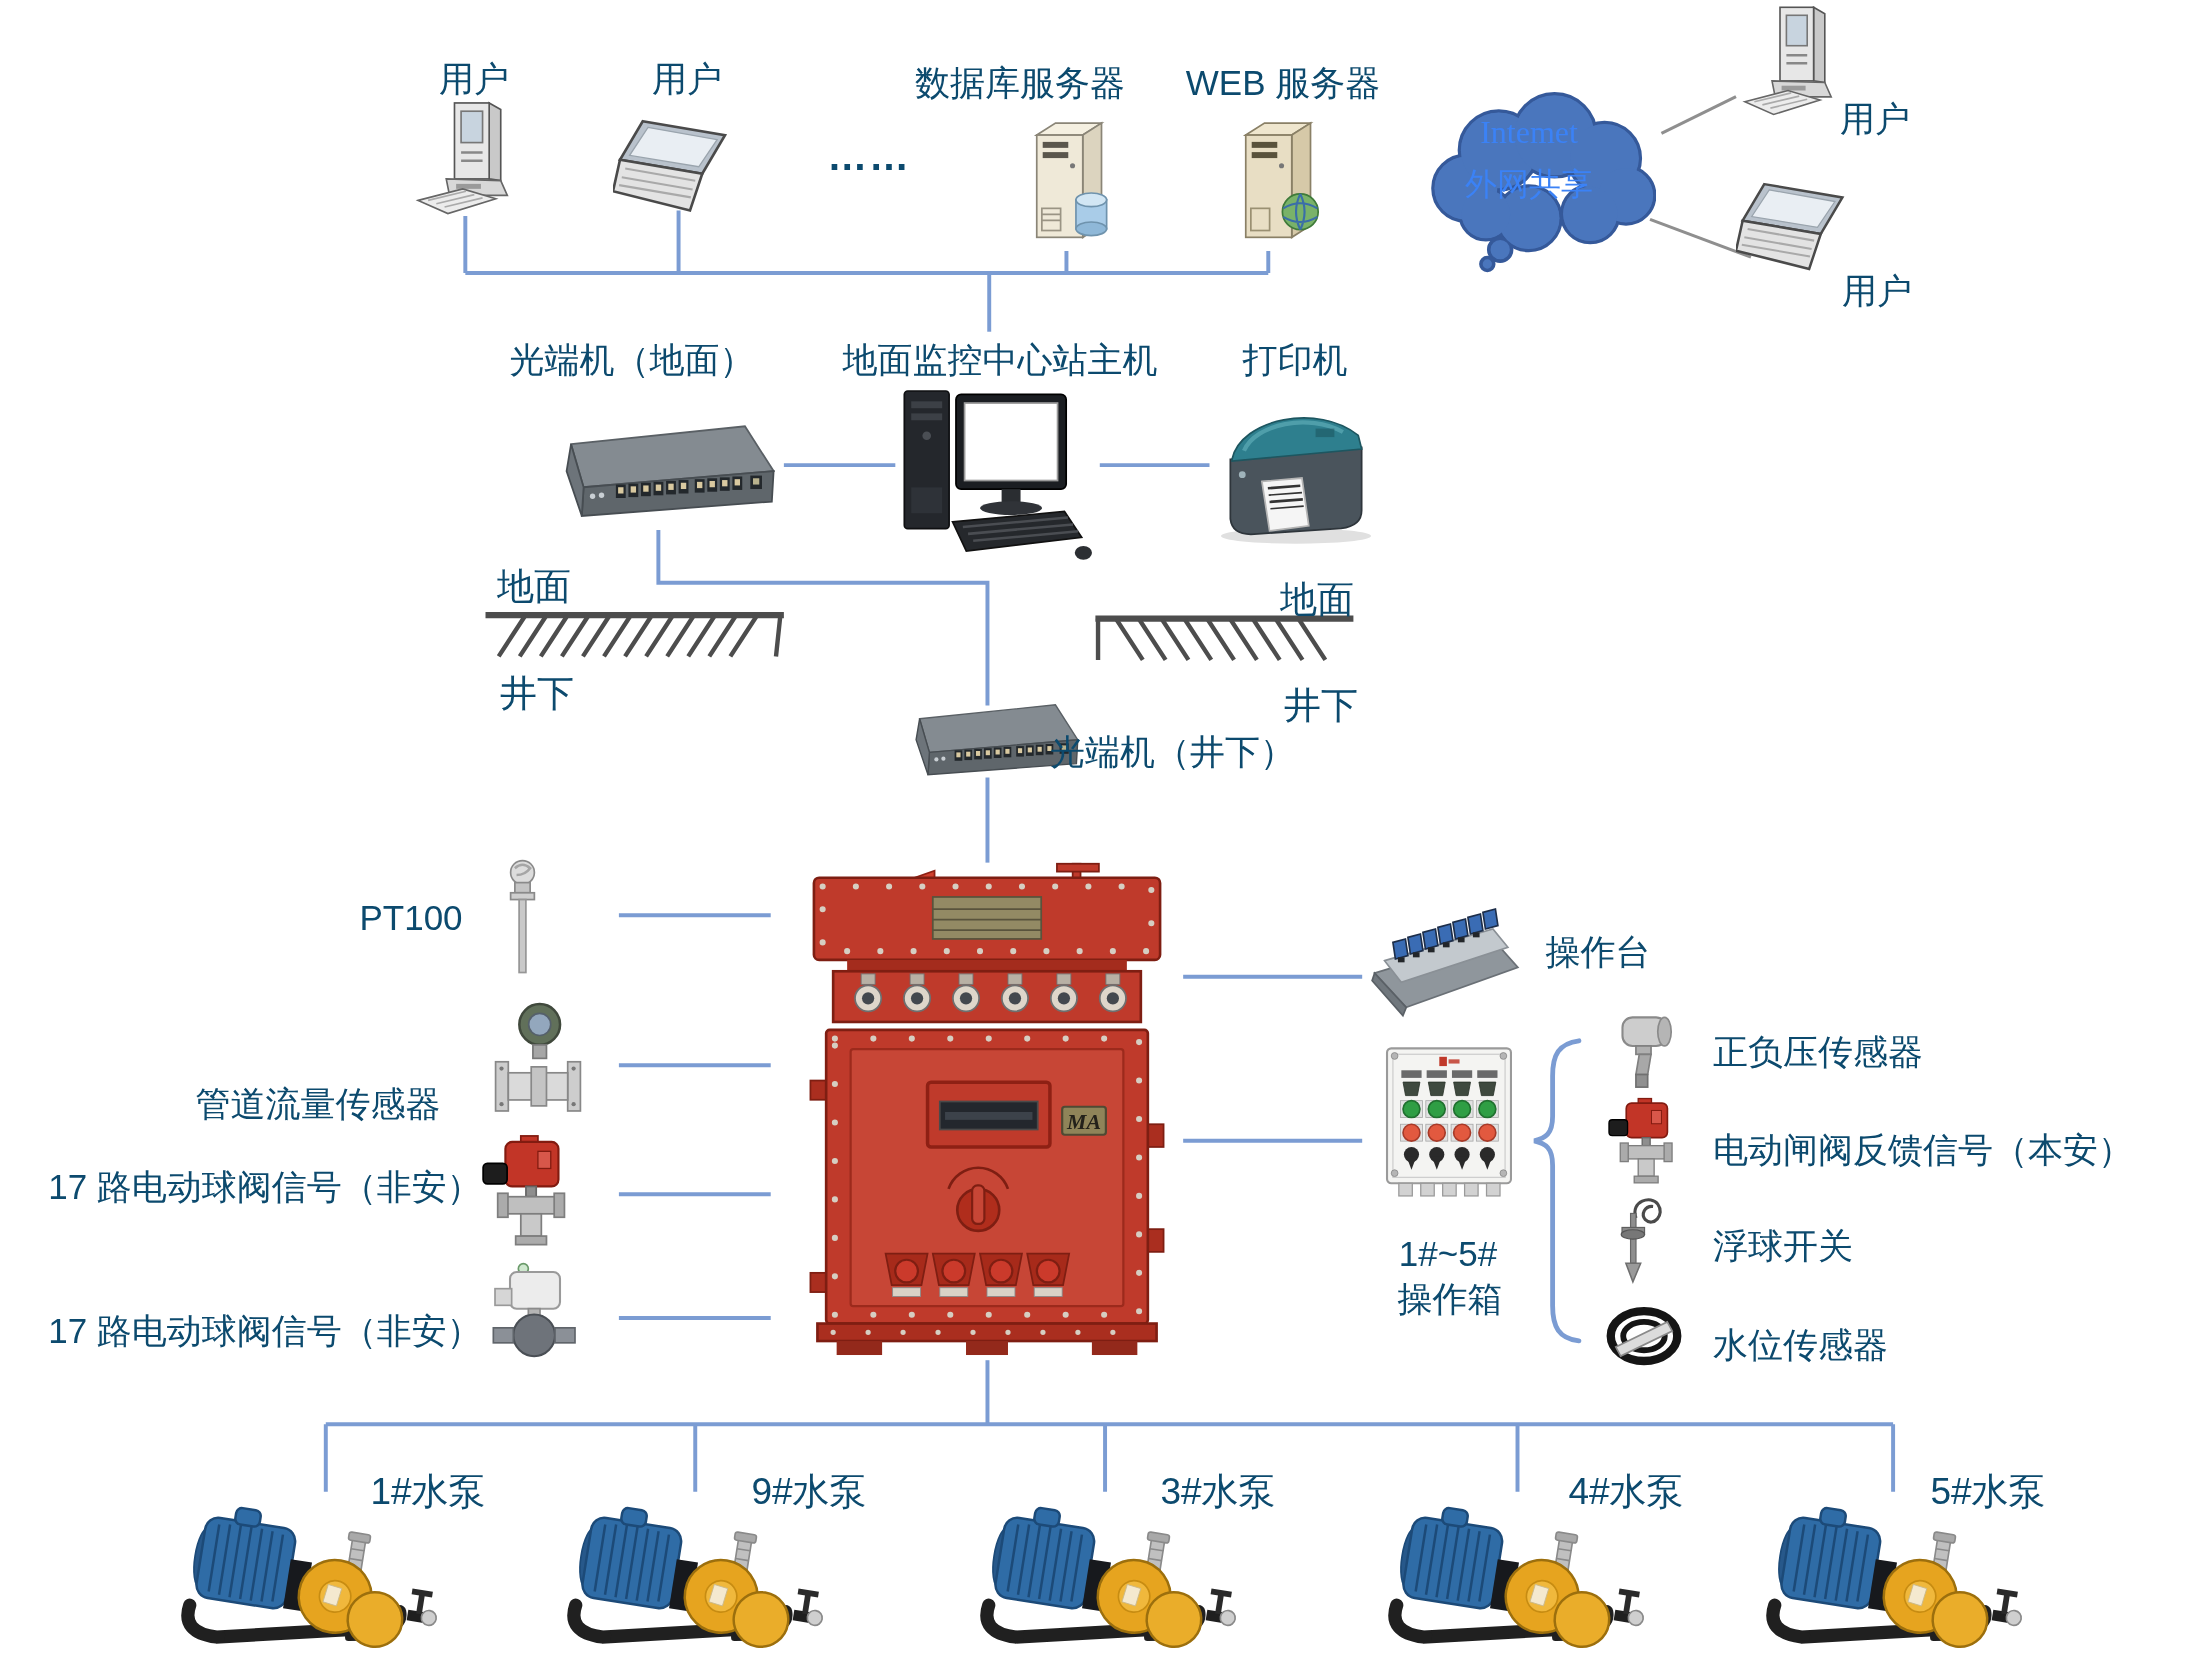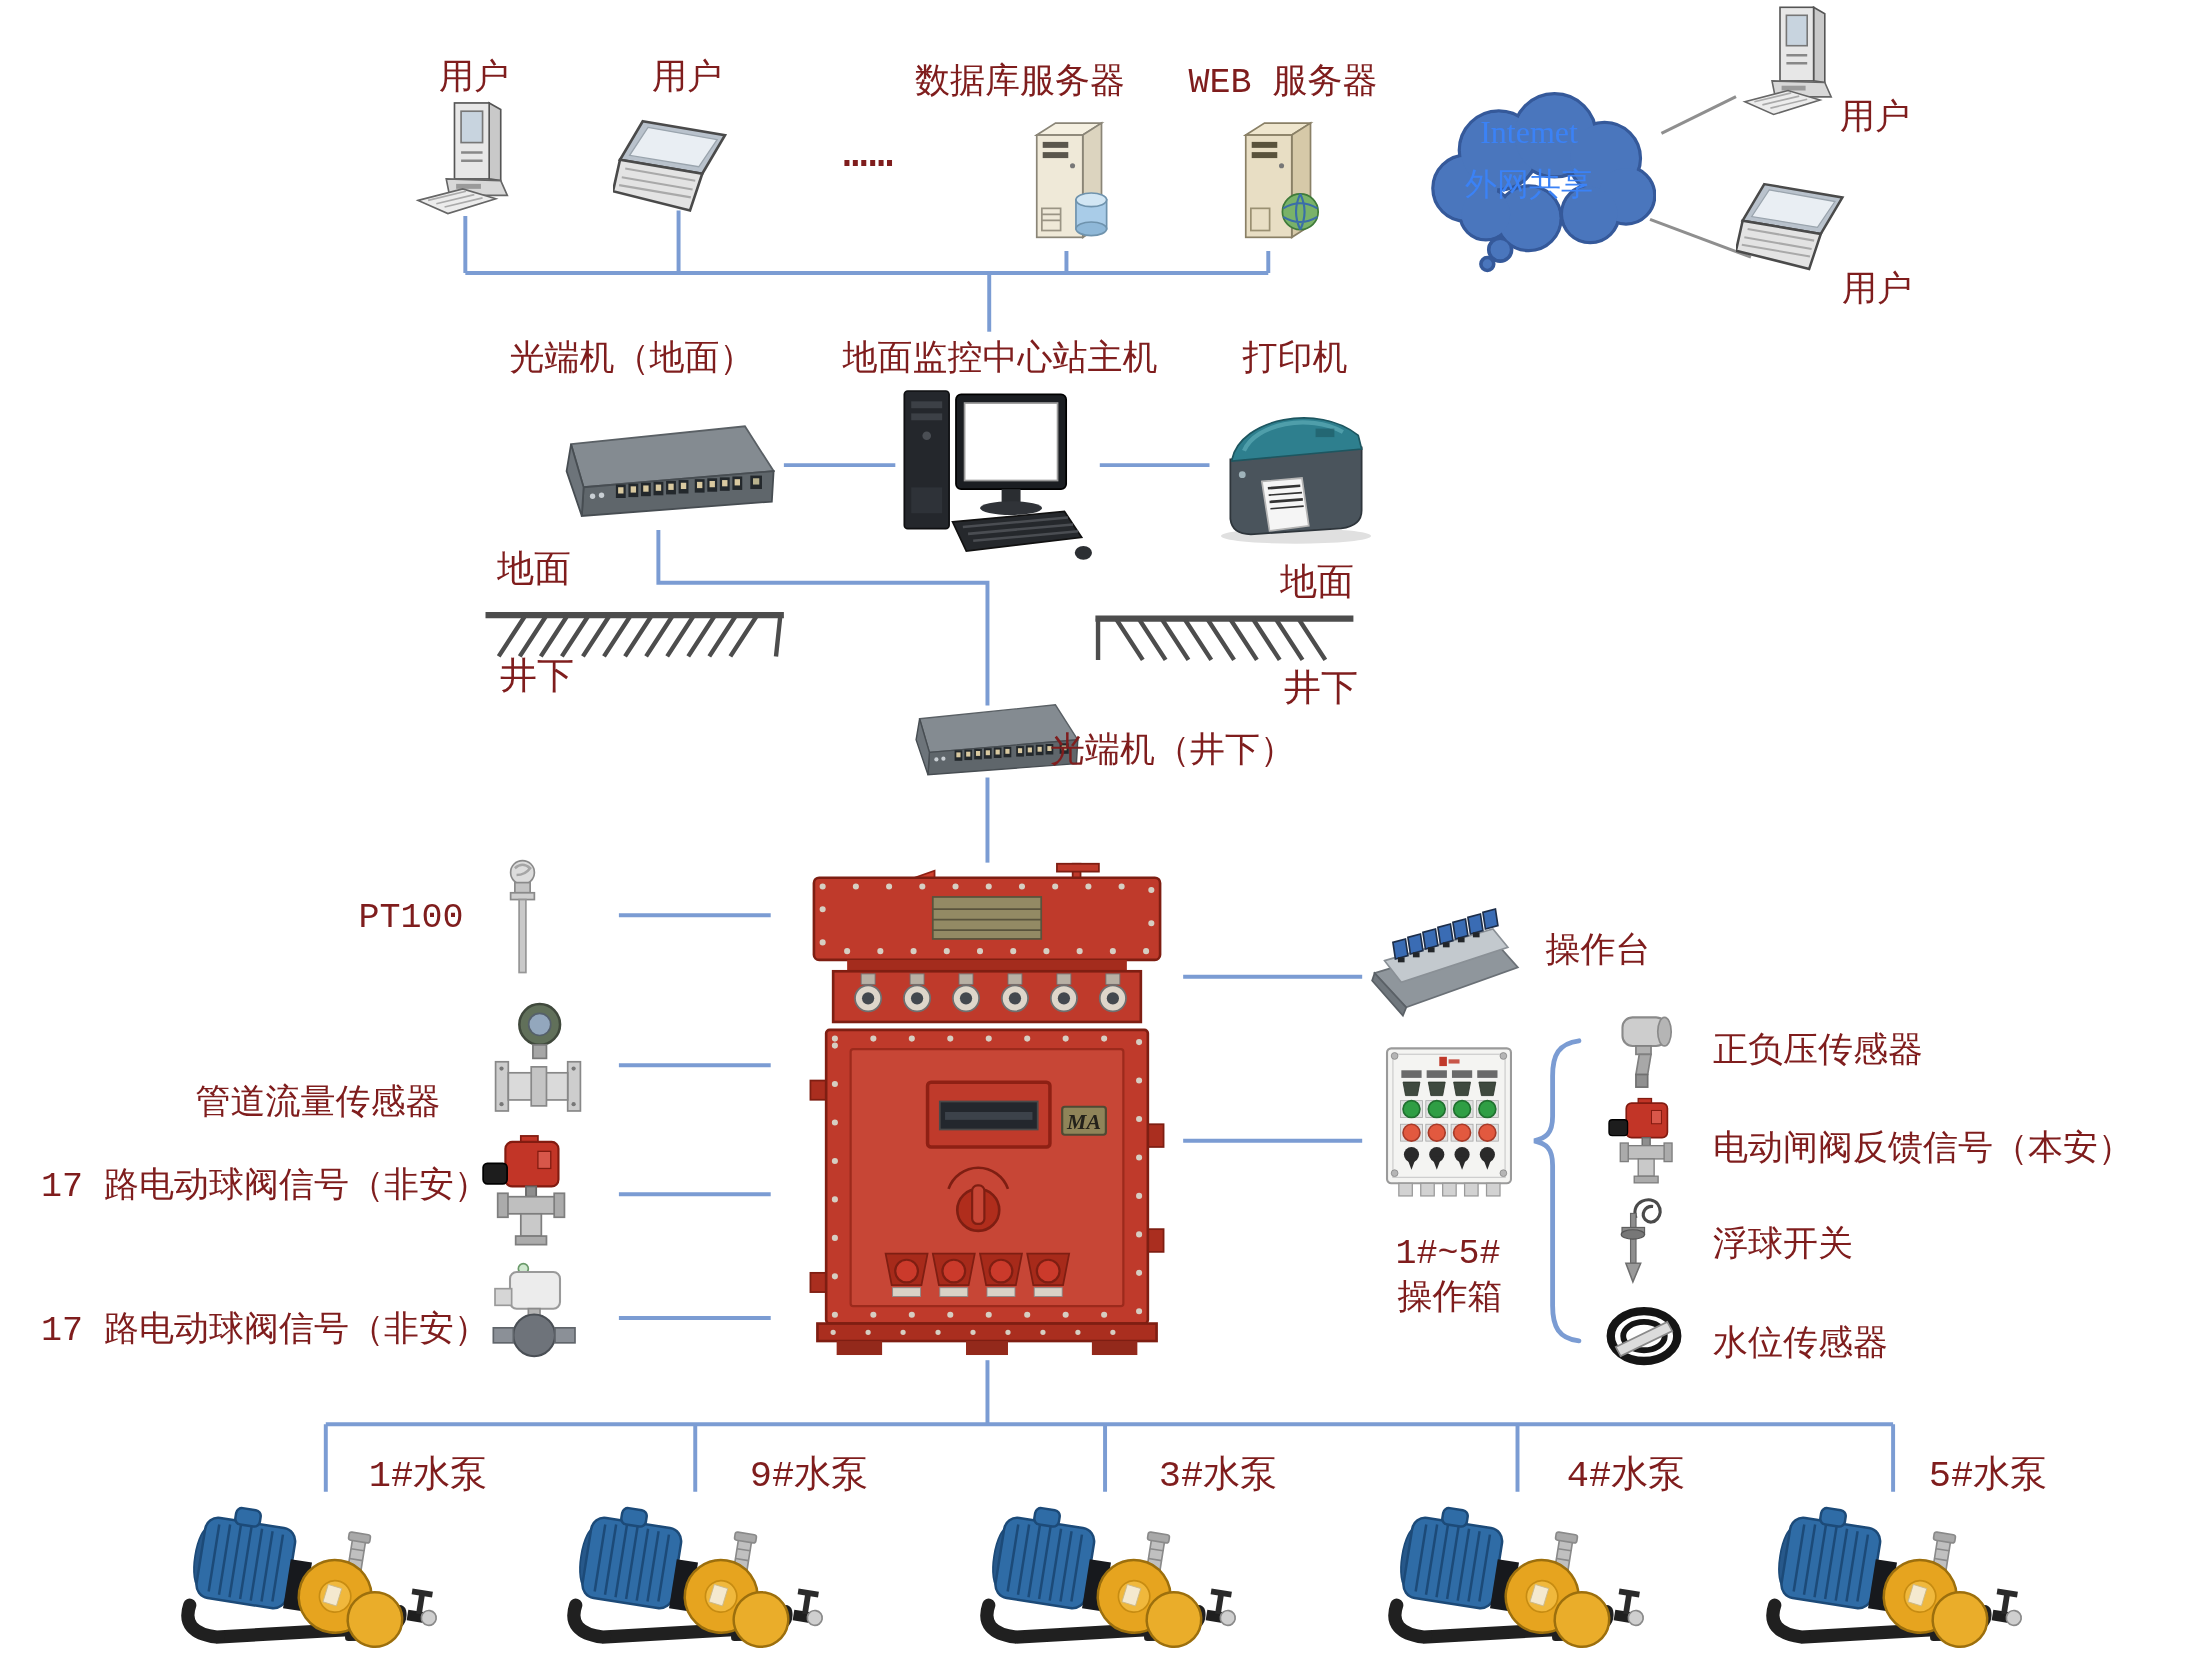--- a/index.html
+++ b/index.html
@@ -14,8 +14,8 @@
   .lbl{
     position:absolute;
     transform:translate(-50%,-50%);
-    font-family:Liberation Mono, monospace;
-    font-size:35px;color:#7f1d1d;white-space:nowrap;line-height:1.1;
+    font-family:Liberation Sans, sans-serif;
+    font-size:35px;color:#0c4a6e;white-space:nowrap;line-height:1.1;
   }
   .lbl.la{transform:translate(0,-50%);}
   .lbl.s42{font-size:37px;}

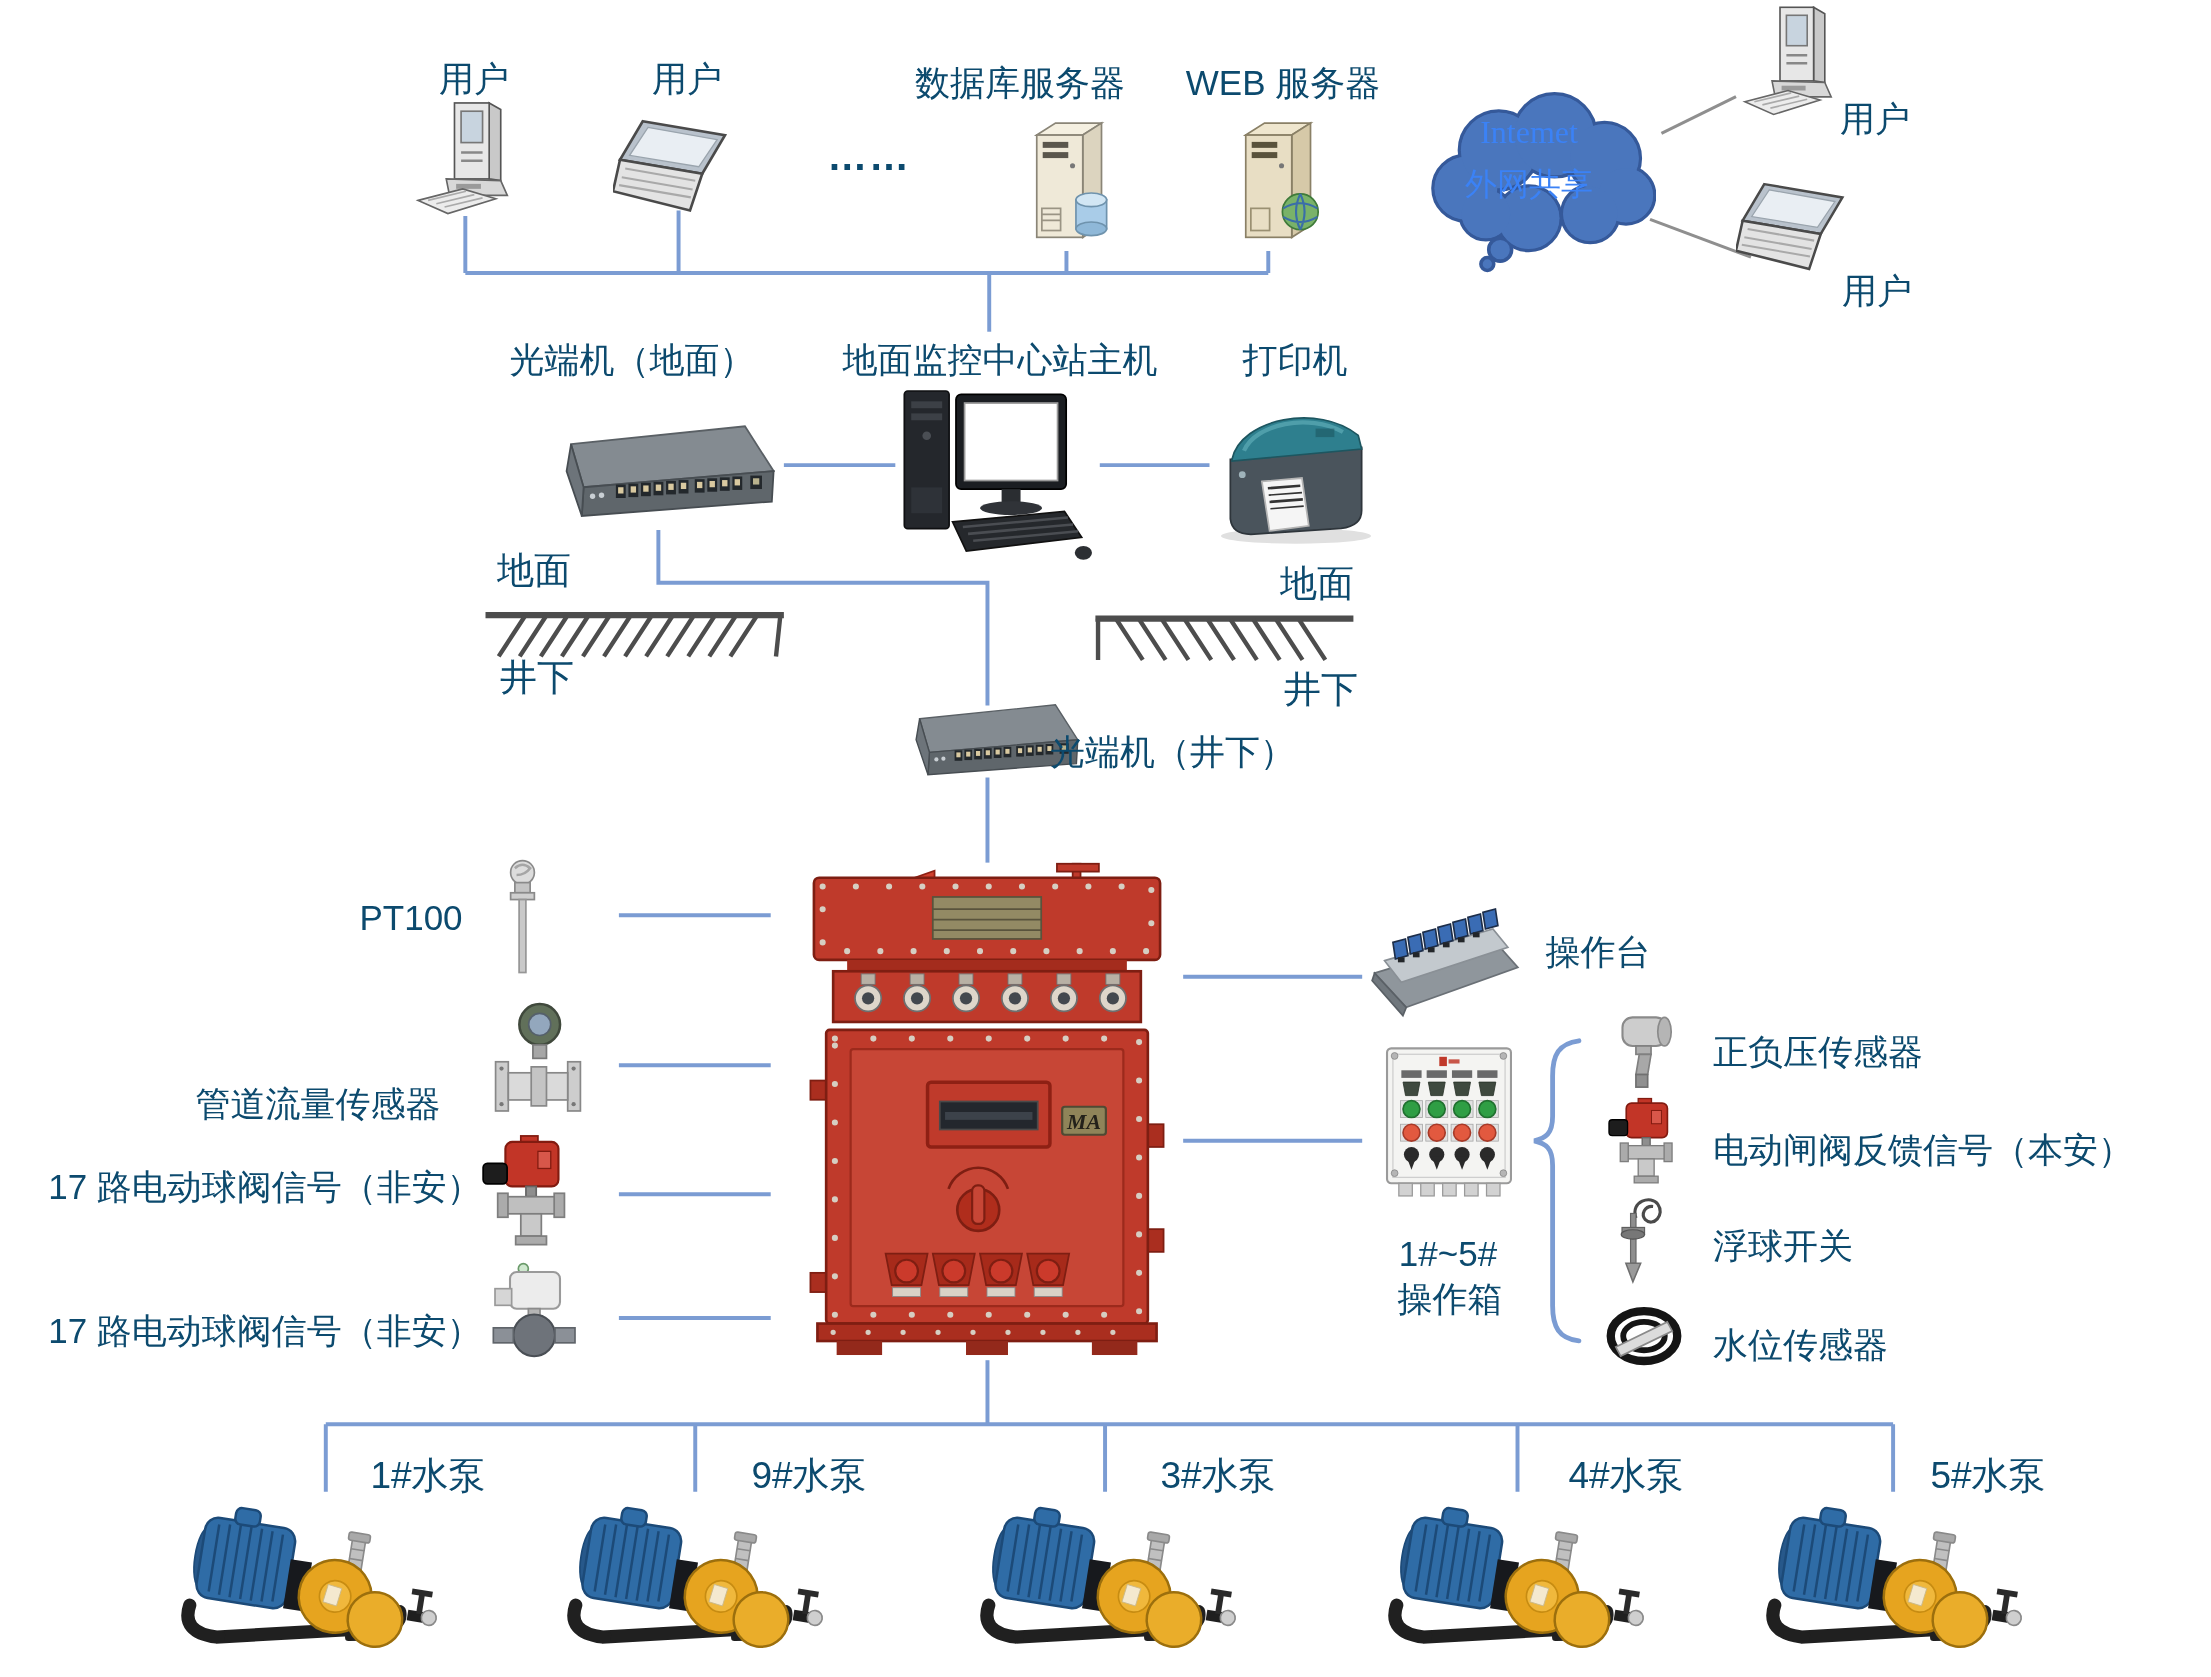--- a/index.html
+++ b/index.html
@@ -18,7 +18,7 @@
     font-size:35px;color:#0c4a6e;white-space:nowrap;line-height:1.1;
   }
   .lbl.la{transform:translate(0,-50%);}
-  .lbl.s42{font-size:37px;}
+  .lbl.s42{font-size:37px;margin-top:16px;}
   .lbl.dots{font-size:40px;font-weight:bold;letter-spacing:1.8px;}
   .cloudtxt{
     position:absolute;transform:translate(-50%,-50%);

